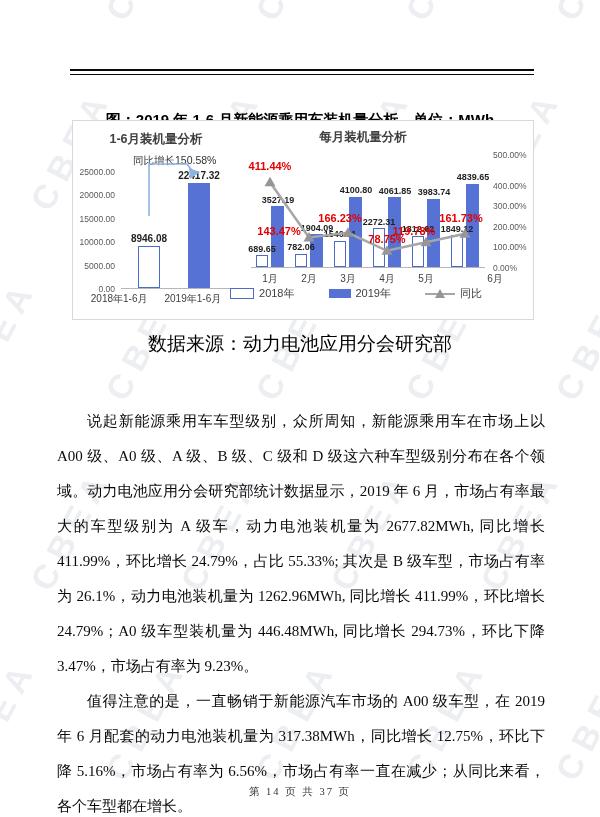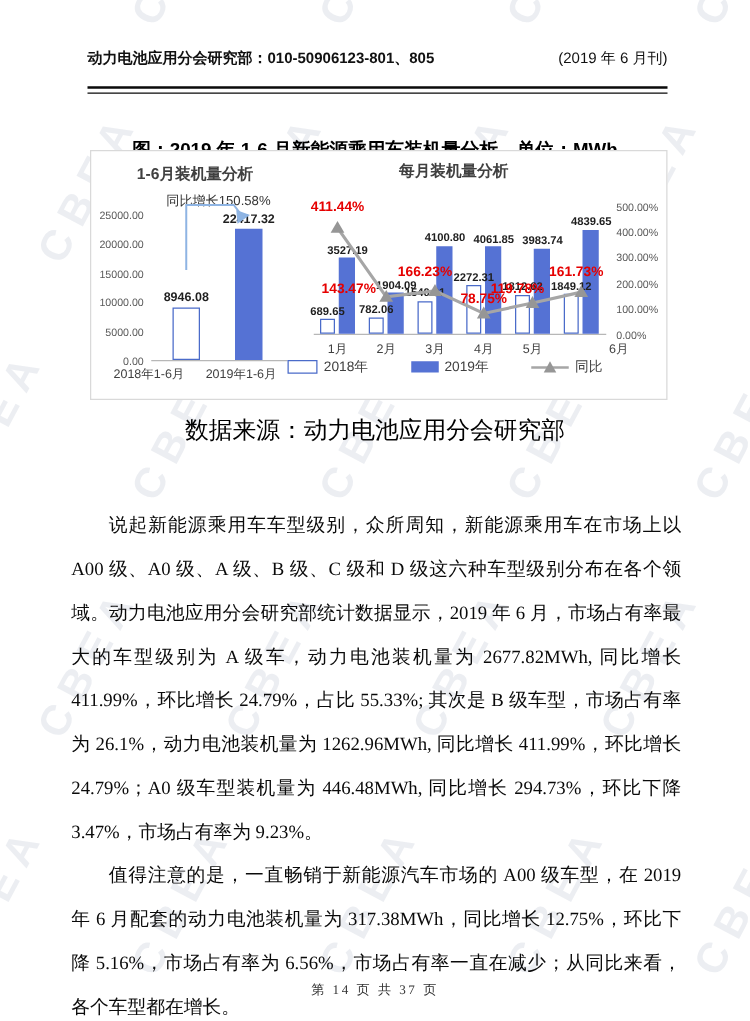--- a/index.html
+++ b/index.html
@@ -107,10 +107,6 @@
       <span class="wm" style="left: 530px; top: 700px;">CBEA</span>
     </div>
 
-  <div class="header">
-    <span class="h-left">动力电池应用分会研究部：010-50906123-801、805</span>
-    <span class="h-right">(2019 年 6 月刊)</span>
-  </div>
   <div class="double-rule"></div>
 
   <div class="figure-title">图：2019 年 1-6 月新能源乘用车装机量分析　单位：MWh</div>

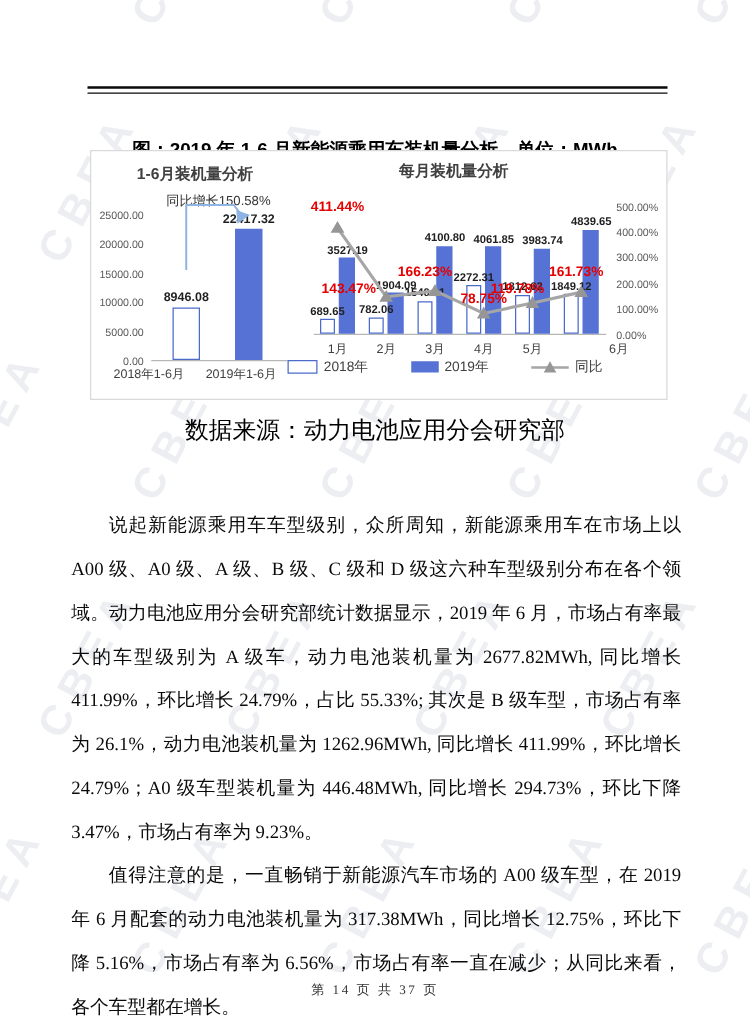--- a/index.html
+++ b/index.html
@@ -196,7 +196,7 @@
             <span>同比</span>
           </div>
         </div>
-    <div class="tick rtick" style="top: 40px;">500.00%</div>
+    <div class="tick rtick" style="top: 29px;">500.00%</div>
         <div class="tick rtick" style="top: 59.6px;">400.00%</div>
         <div class="tick rtick" style="top: 80.2px;">300.00%</div>
         <div class="tick rtick" style="top: 100.8px;">200.00%</div>

